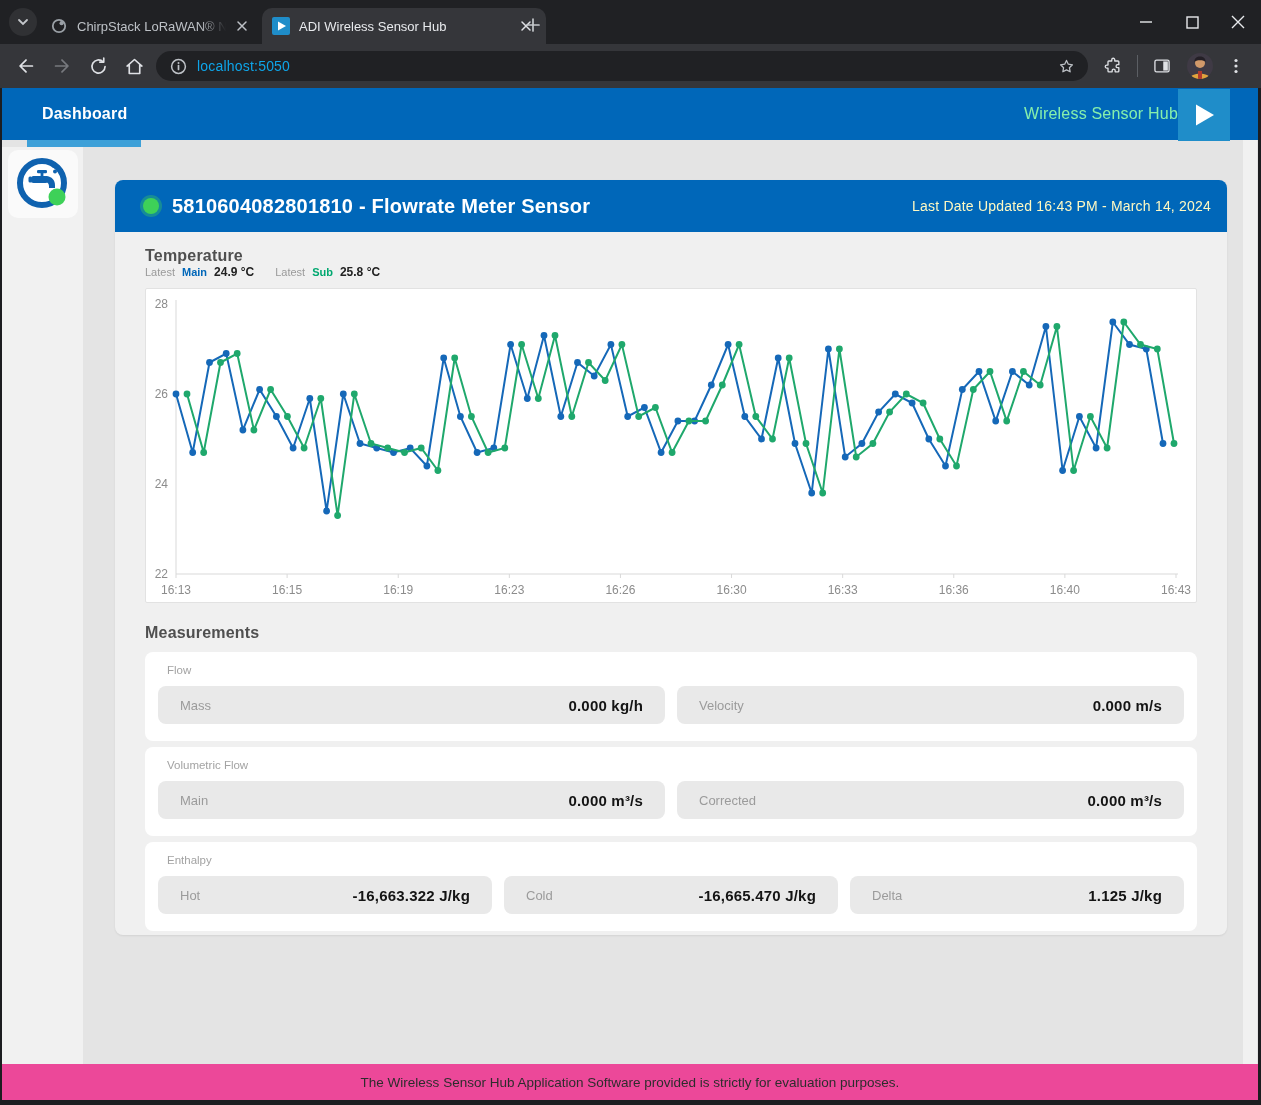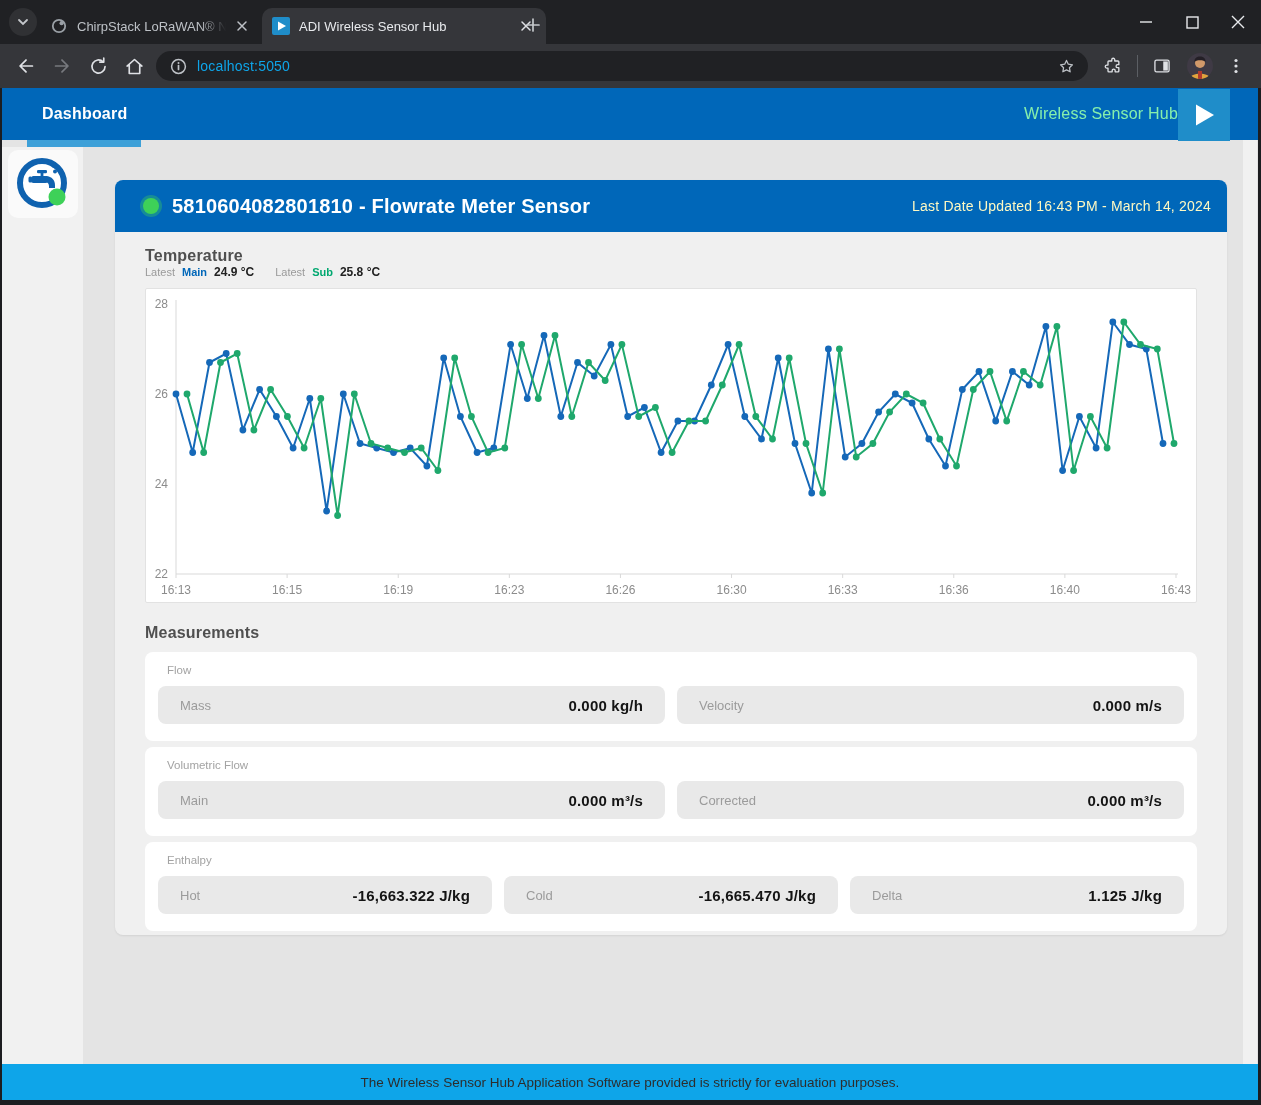--- a/index.html
+++ b/index.html
@@ -70,7 +70,7 @@
     justify-content:space-between;padding:0 22px;}
   .pill .lbl{font-size:13px;color:#9b9b9b;}
   .pill .val{font-size:15px;font-weight:700;color:#141414;letter-spacing:.2px;}
-  .footer{position:absolute;left:0;top:976px;width:1256px;height:36px;background:#0ea5e9;
+  .footer{position:absolute;left:0;top:976px;width:1256px;height:36px;background:#ec4899;
     display:flex;align-items:center;justify-content:center;font-size:13.5px;color:#2d2d2d;}
   .scroll-strip{position:absolute;right:1px;top:52px;width:14px;height:924px;background:#f1f1f1;}
   .ax-label{font-size:12px;fill:#8c8c8c;font-family:"Liberation Sans",sans-serif;}

